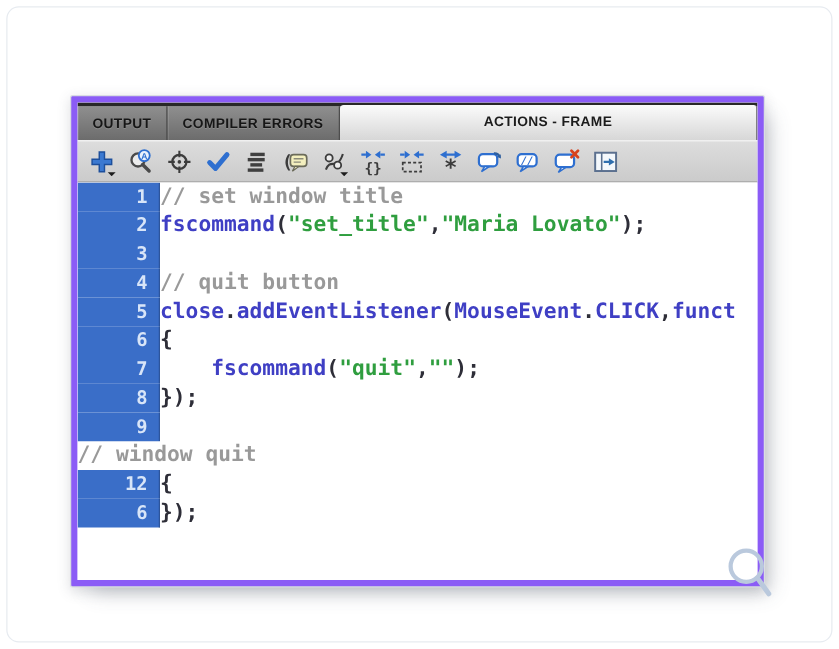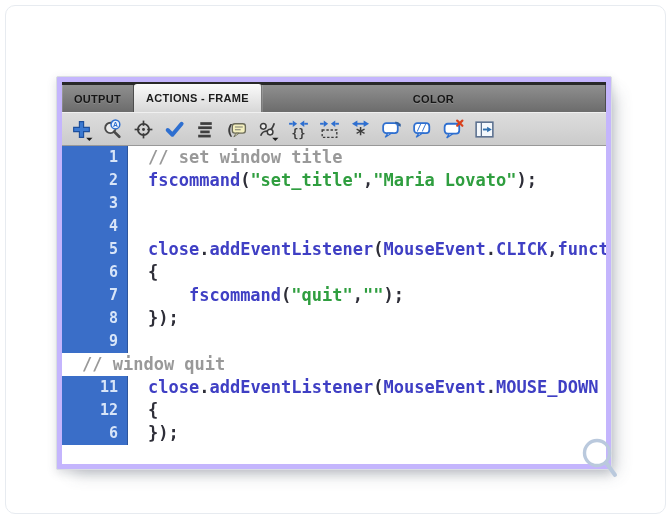--- a/index.html
+++ b/index.html
@@ -16,7 +16,7 @@
   
   .panel{
     position:absolute;left:56px;top:76px;width:556px;height:394px;
-    box-sizing:border-box;background:#c4b5fd;padding:5px;
+    box-sizing:border-box;background:#8b5cf6;padding:5px;
     border:1px solid #d9dde2;border-radius:2px;
     box-shadow:10px 10px 16px -7px rgba(70,80,95,.30),0 3px 10px rgba(70,80,95,.18);
   }

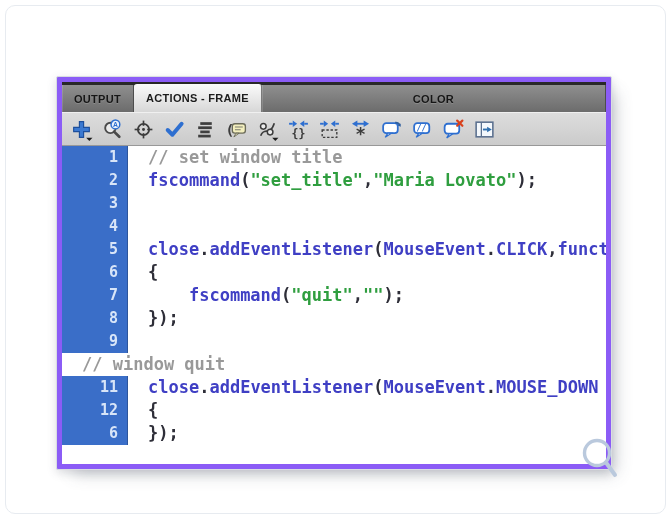--- a/index.html
+++ b/index.html
@@ -94,6 +94,7 @@
   <div class="panel-inner">
     <div class="tabbar" id="tabbar">
         <div class="tab">OUTPUT</div>
+        <div class="tab">COMPILER ERRORS</div>
         <div class="tab active">ACTIONS - FRAME</div>
         <div class="tab">COLOR</div>
       </div>

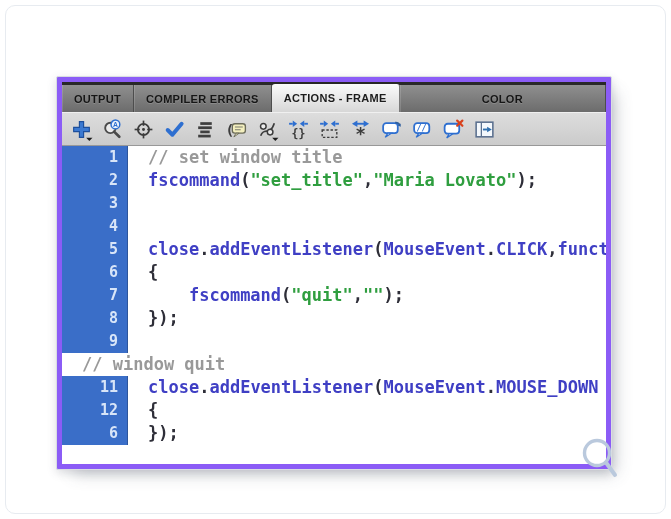--- a/index.html
+++ b/index.html
@@ -96,7 +96,6 @@
         <div class="tab">OUTPUT</div>
         <div class="tab">COMPILER ERRORS</div>
         <div class="tab active">ACTIONS - FRAME</div>
-        <div class="tab">COLOR</div>
       </div>
     <div class="toolbar" id="toolbar">
         <button class="tool-btn">

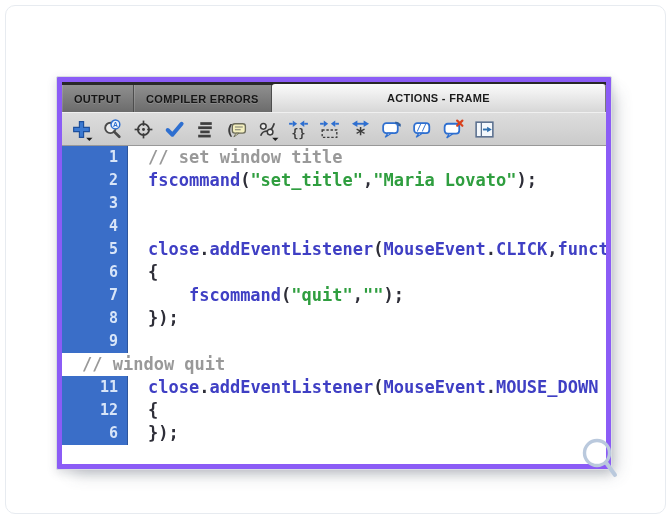--- a/index.html
+++ b/index.html
@@ -75,7 +75,7 @@
   .code{
     flex:1;white-space:pre;overflow:hidden;
     font-family:"DejaVu Sans Mono",monospace;font-size:17px;font-weight:bold;
-    line-height:23px;padding-left:20px;
+    line-height:23px;padding-left:0;
   }
   .seg-cm{color:var(--c-comment);}
   .seg-id{color:var(--c-ident);}

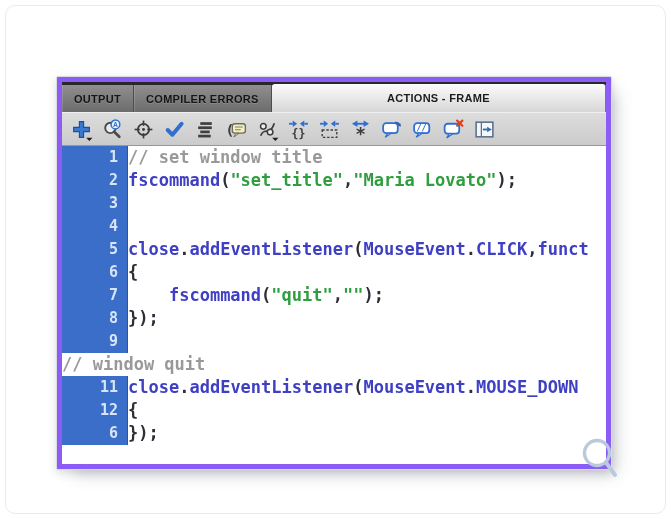--- a/index.html
+++ b/index.html
@@ -227,6 +227,7 @@
         </div>
         <div class="row">
           <span class="ln">4</span>
+          <span class="code"><span class="seg-cm">// quit button</span></span>
         </div>
         <div class="row">
           <span class="ln">5</span>

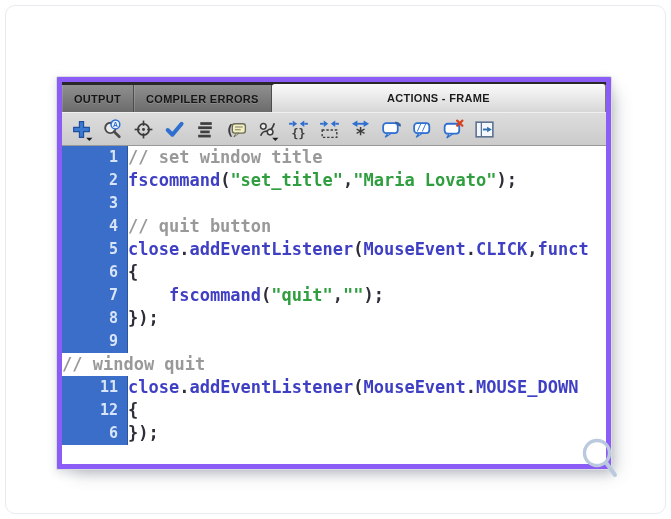--- a/index.html
+++ b/index.html
@@ -253,10 +253,6 @@
           <span class="code"><span class="seg-cm">// window quit</span></span>
         </div>
         <div class="row">
-          <span class="ln">11</span>
-          <span class="code"><span class="seg-id">close</span><span class="seg-pu">.</span><span class="seg-id">addEventListener</span><span class="seg-pu">(</span><span class="seg-id">MouseEvent</span><span class="seg-pu">.</span><span class="seg-id">MOUSE_DOWN</span></span>
-        </div>
-        <div class="row">
           <span class="ln">12</span>
           <span class="code"><span class="seg-pu">{</span></span>
         </div>

